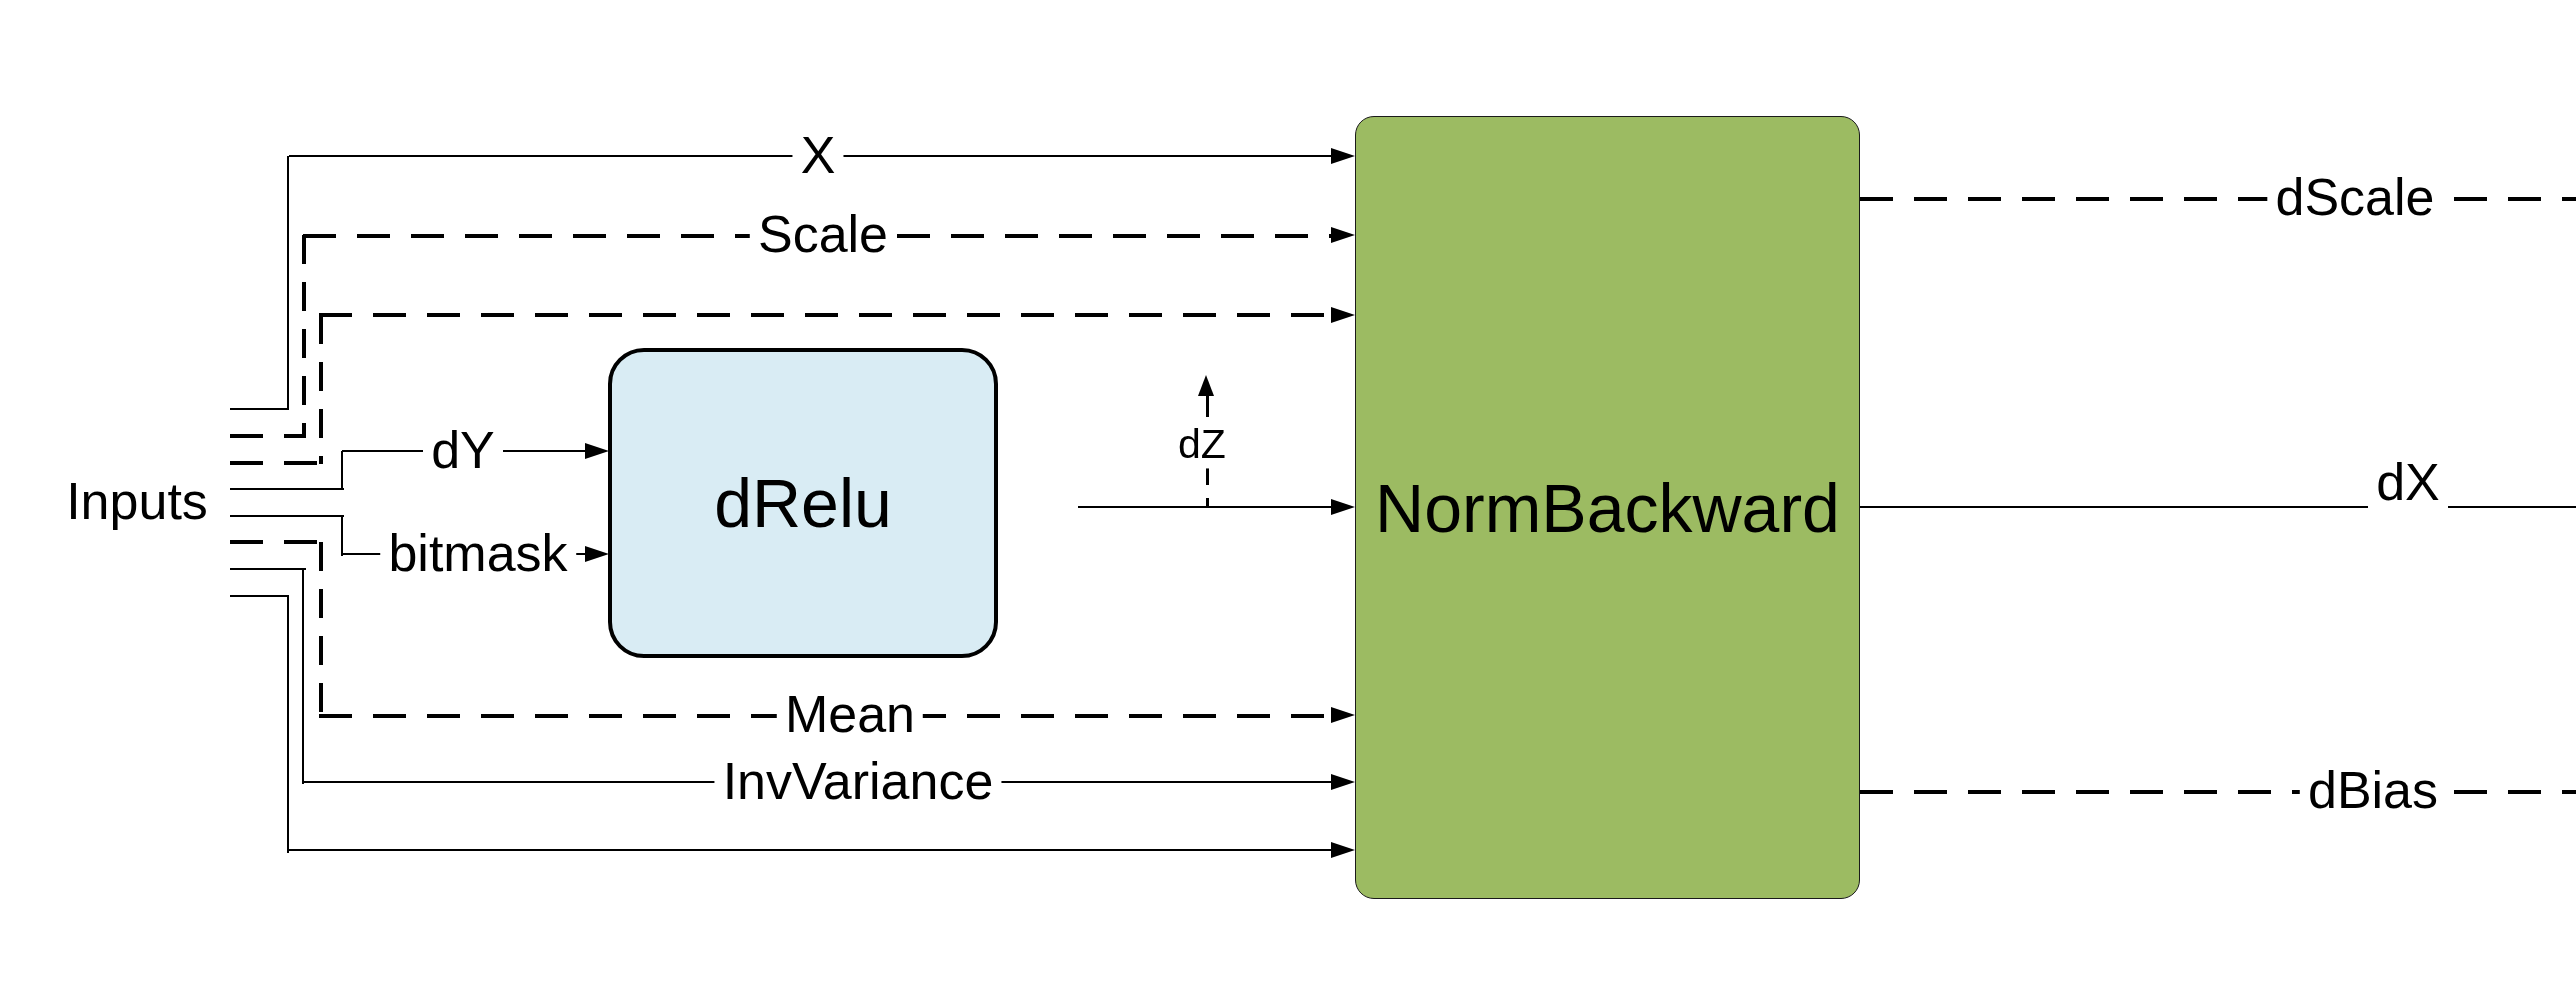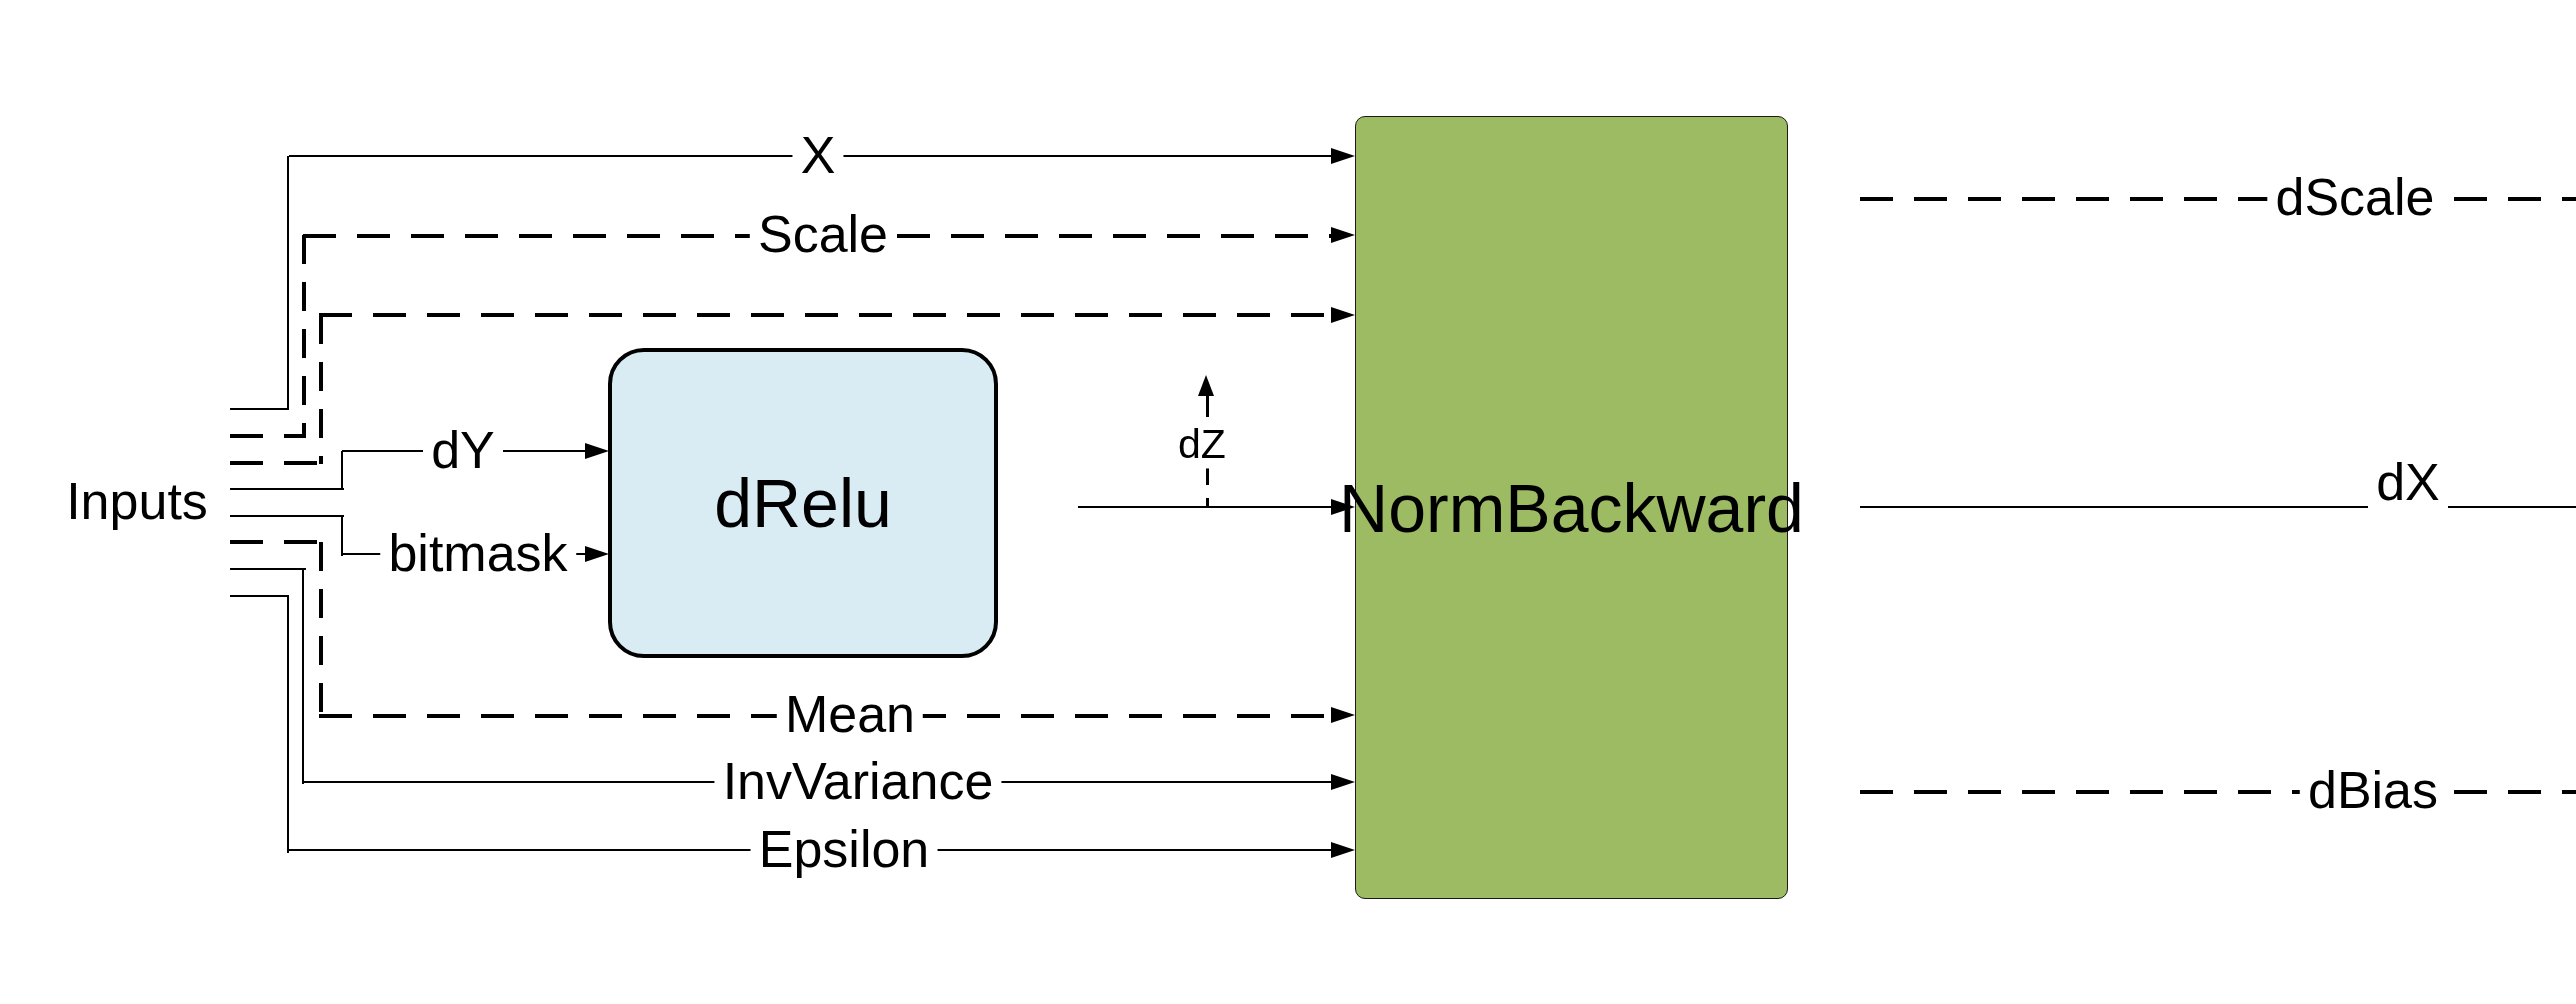--- a/index.html
+++ b/index.html
@@ -26,7 +26,7 @@
   .block{position:absolute;display:flex;align-items:center;justify-content:center;box-sizing:border-box;}
   .block .block-label{font-size:68px;white-space:nowrap;}
   #drelu-block{left:608px;top:348px;width:390px;height:310px;border:4.1px solid #000;border-radius:36px;background:var(--drelu-fill);}
-  #normbackward-block{left:1355px;top:116px;width:433px;height:783px;border:1.5px solid #1a1a1a;border-radius:10px;background:var(--normbackward-fill);text-align:center;}
+  #normbackward-block{left:1355px;top:116px;width:505px;height:783px;border:1.5px solid #1a1a1a;border-radius:19px;background:var(--normbackward-fill);text-align:center;}
 </style>
 </head>
 <body>

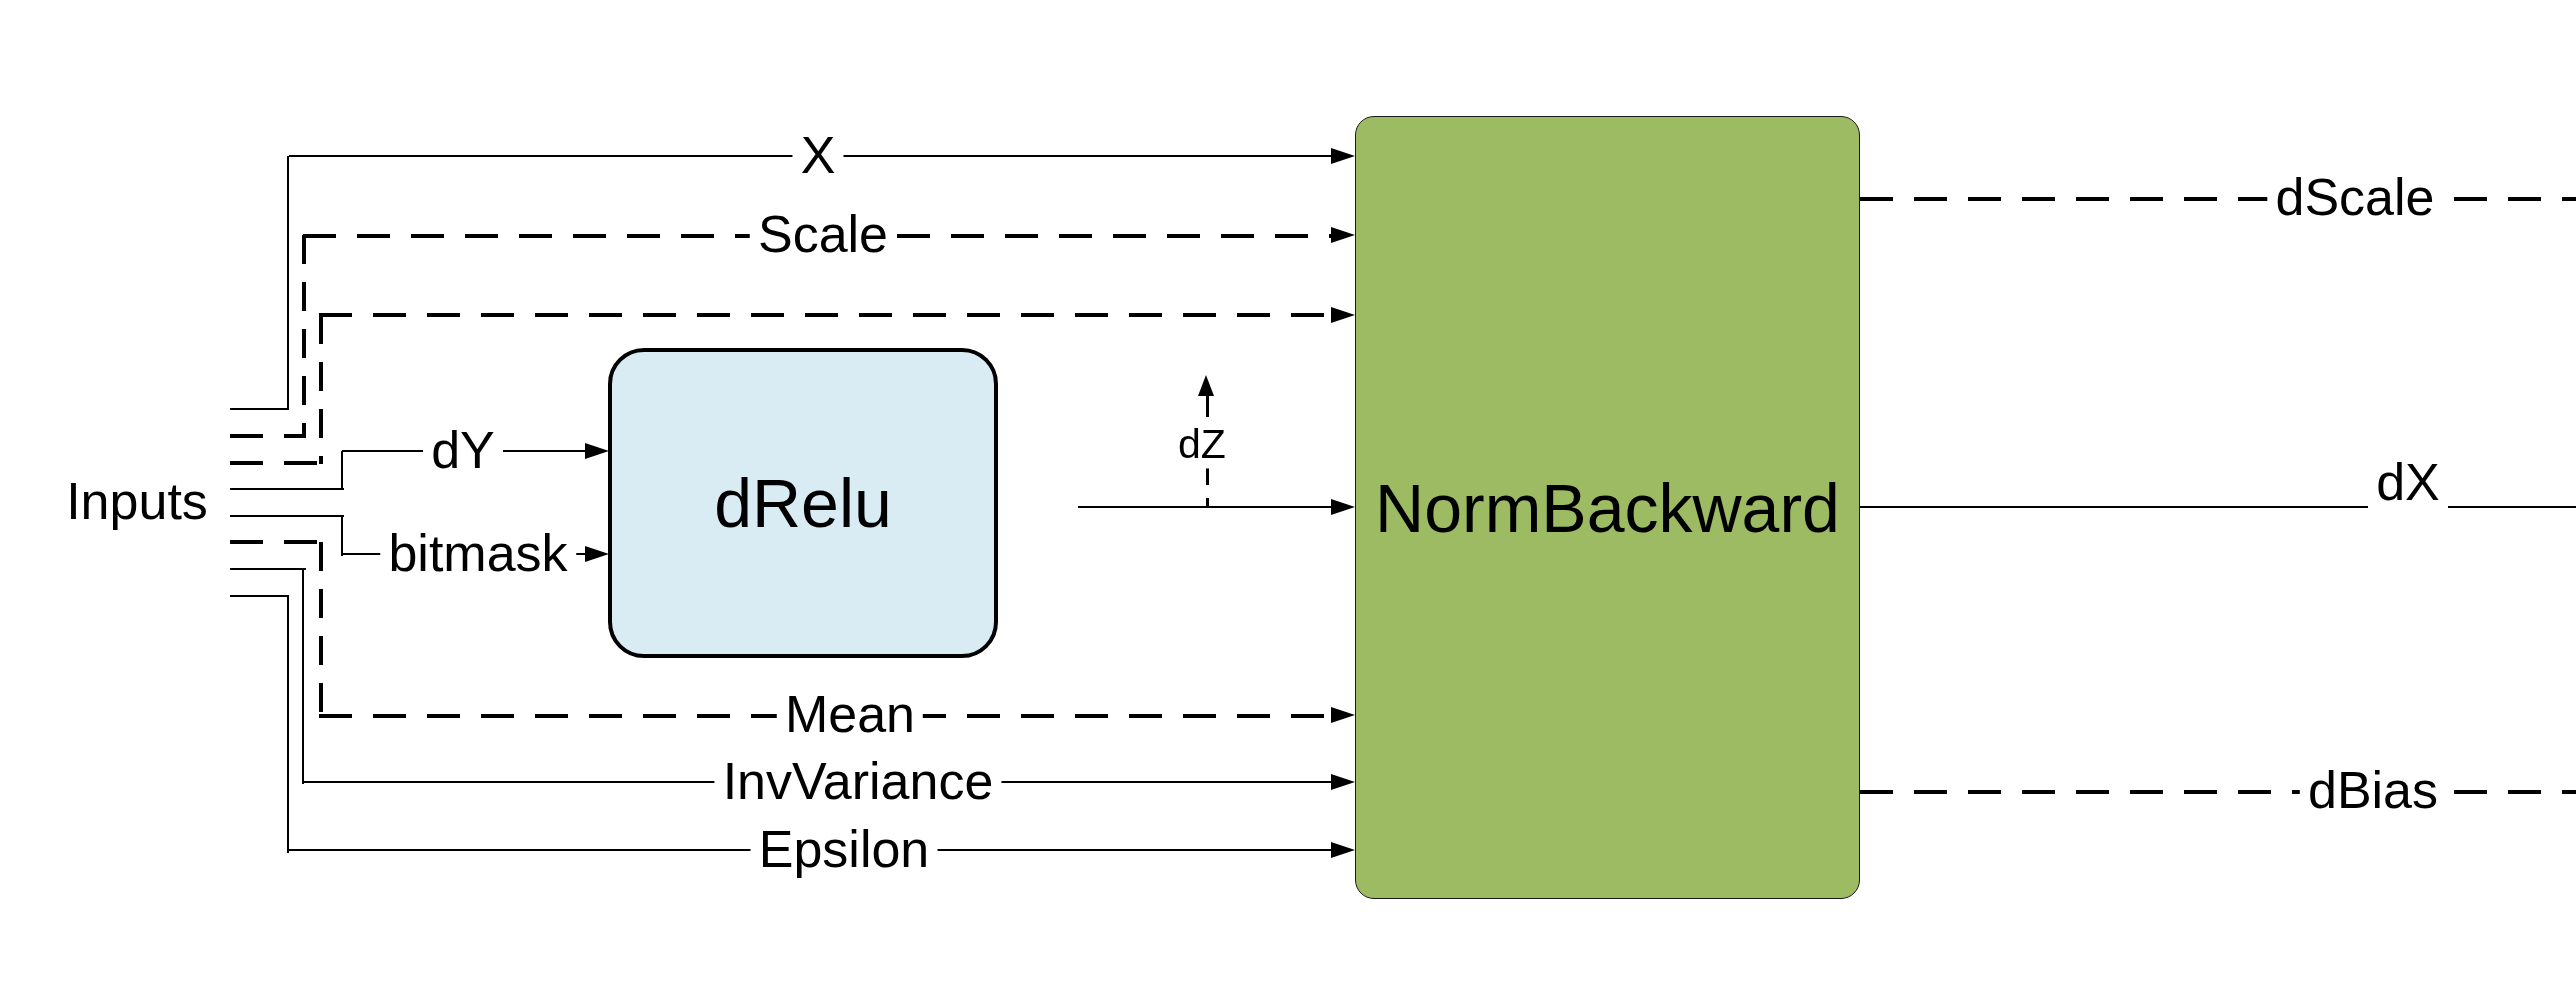--- a/index.html
+++ b/index.html
@@ -101,7 +101,6 @@
   <div class="lbl" style="left:478px;top:554px;">bitmask</div>
   <div class="lbl" style="left:850px;top:715px;">Mean</div>
   <div class="lbl" style="left:858px;top:782px;">InvVariance</div>
-  <div class="lbl" style="left:844px;top:850px;">Epsilon</div>
   <div class="lbl small" style="left:1202px;top:445px;">dZ</div>
   <div class="lbl" style="left:2355px;top:198px;">dScale</div>
   <div class="lbl" style="left:2408px;top:483px;">dX</div>

